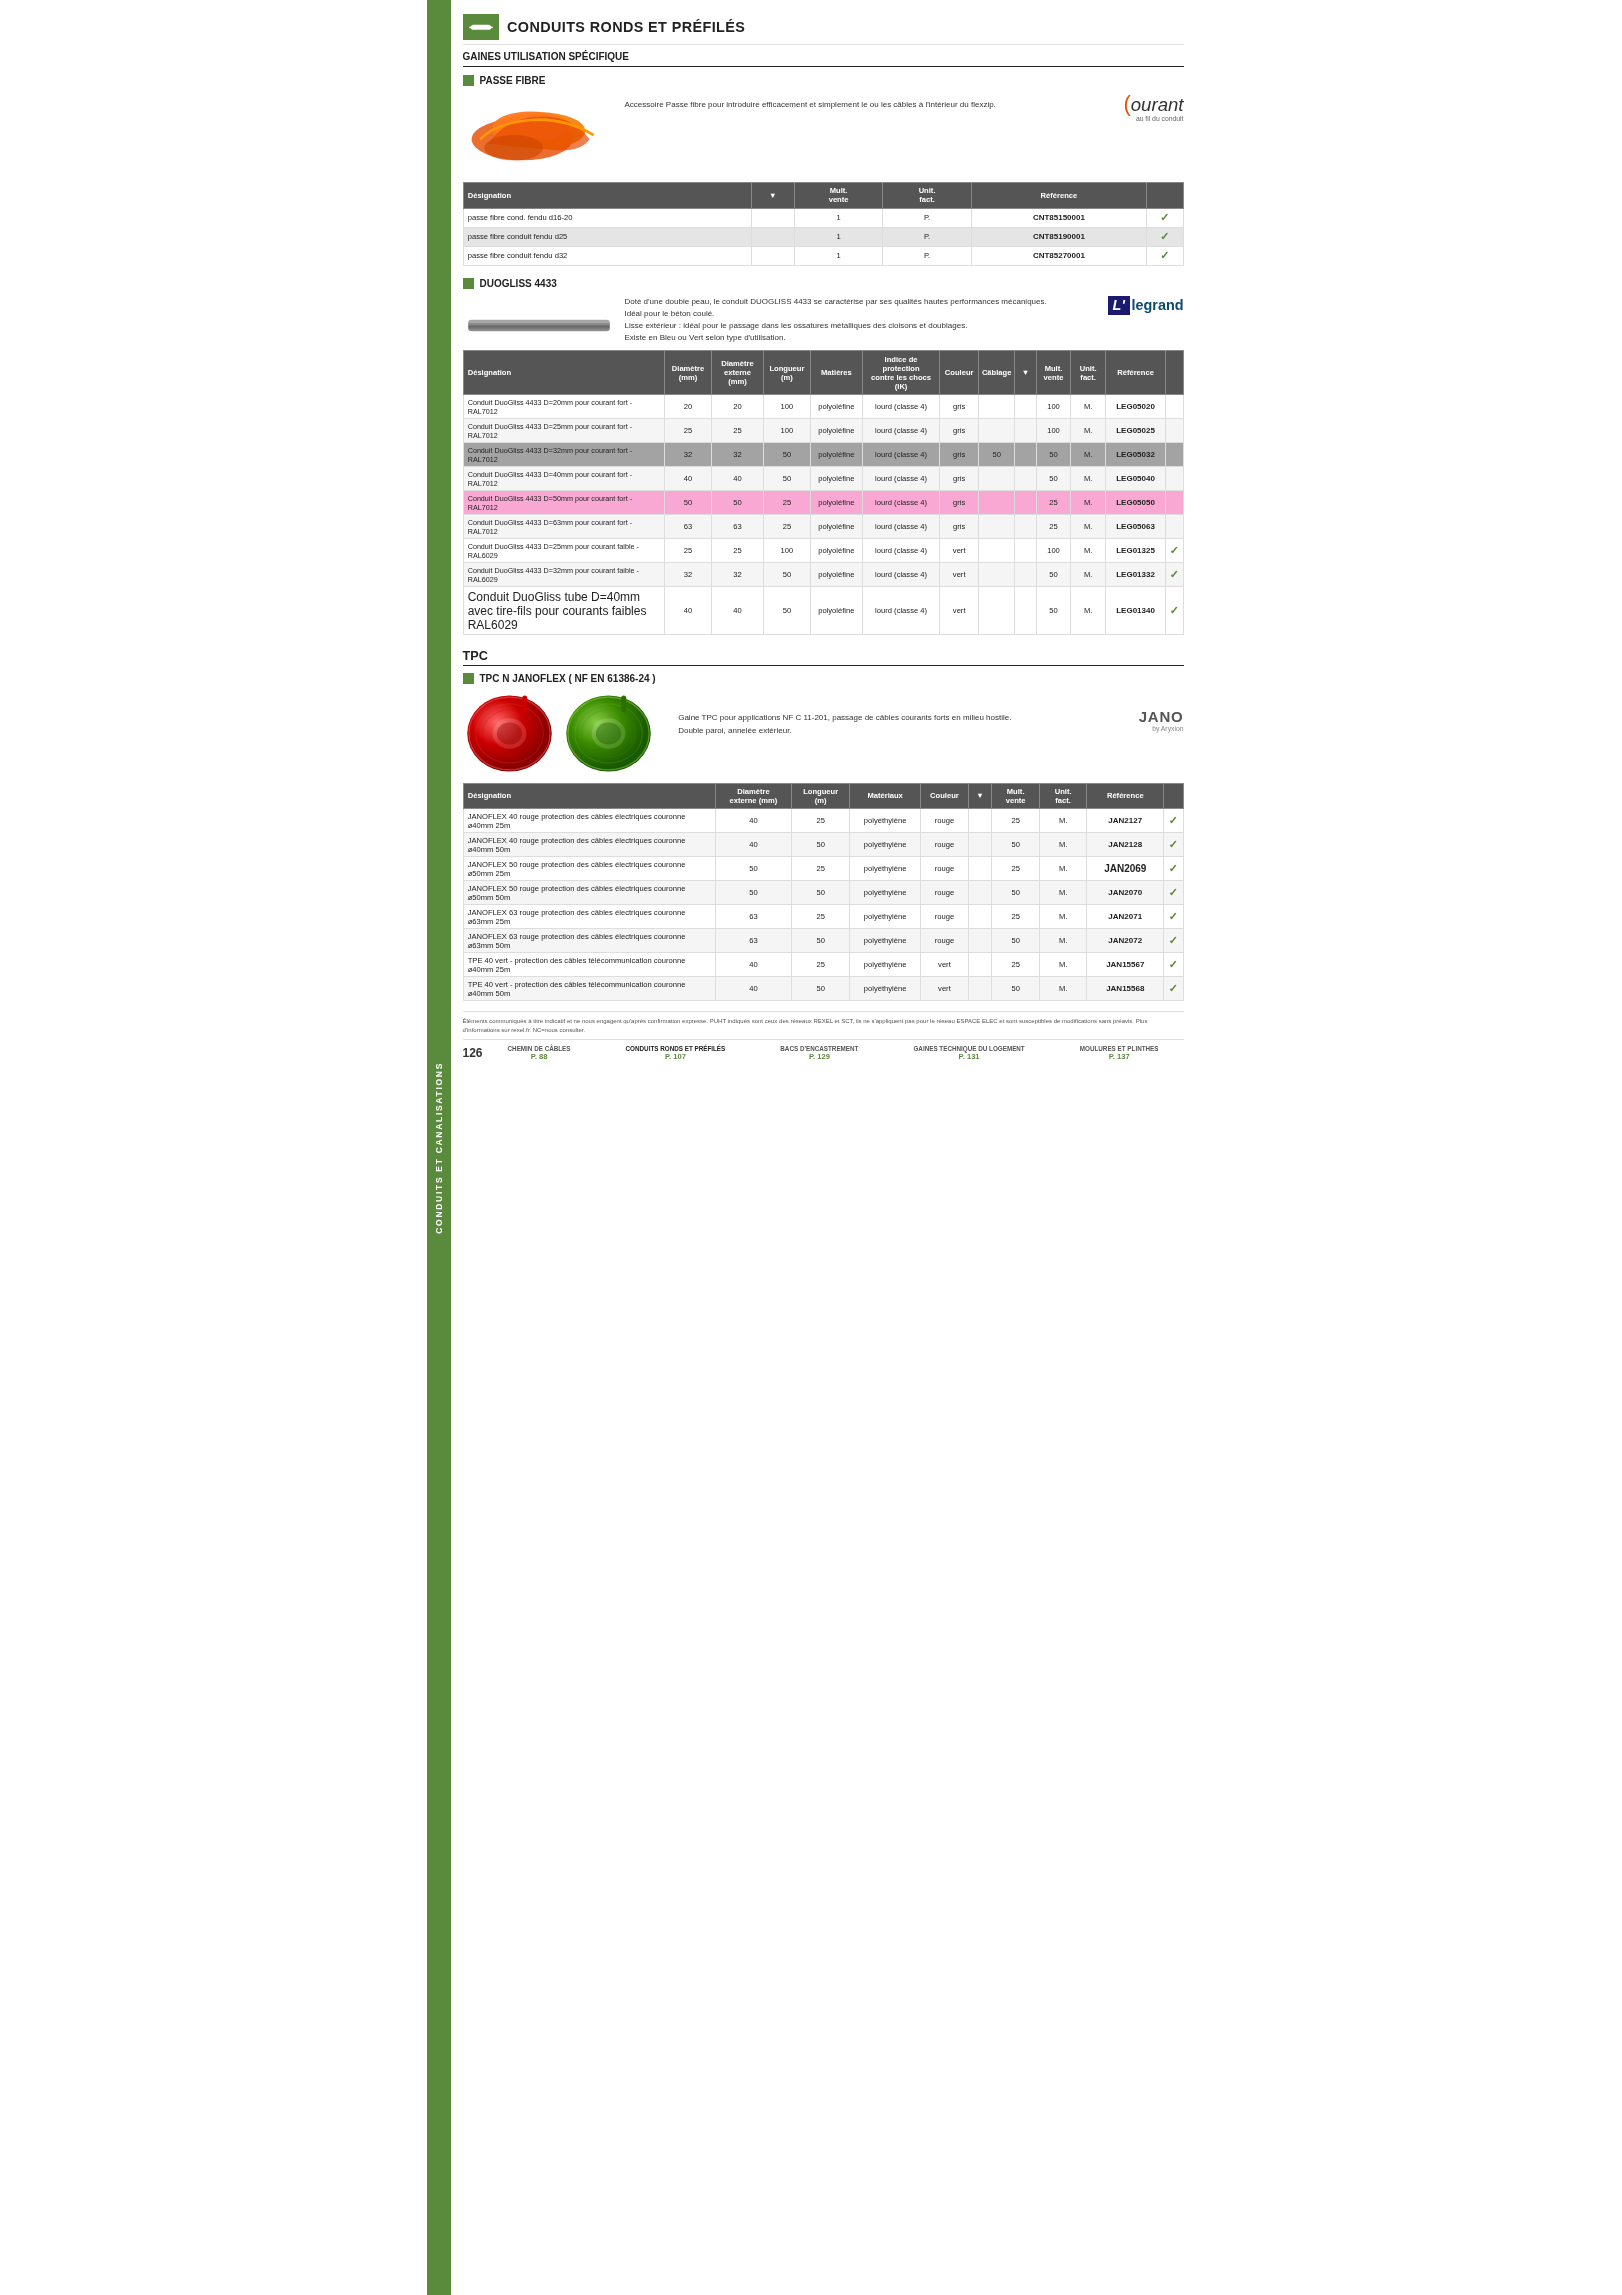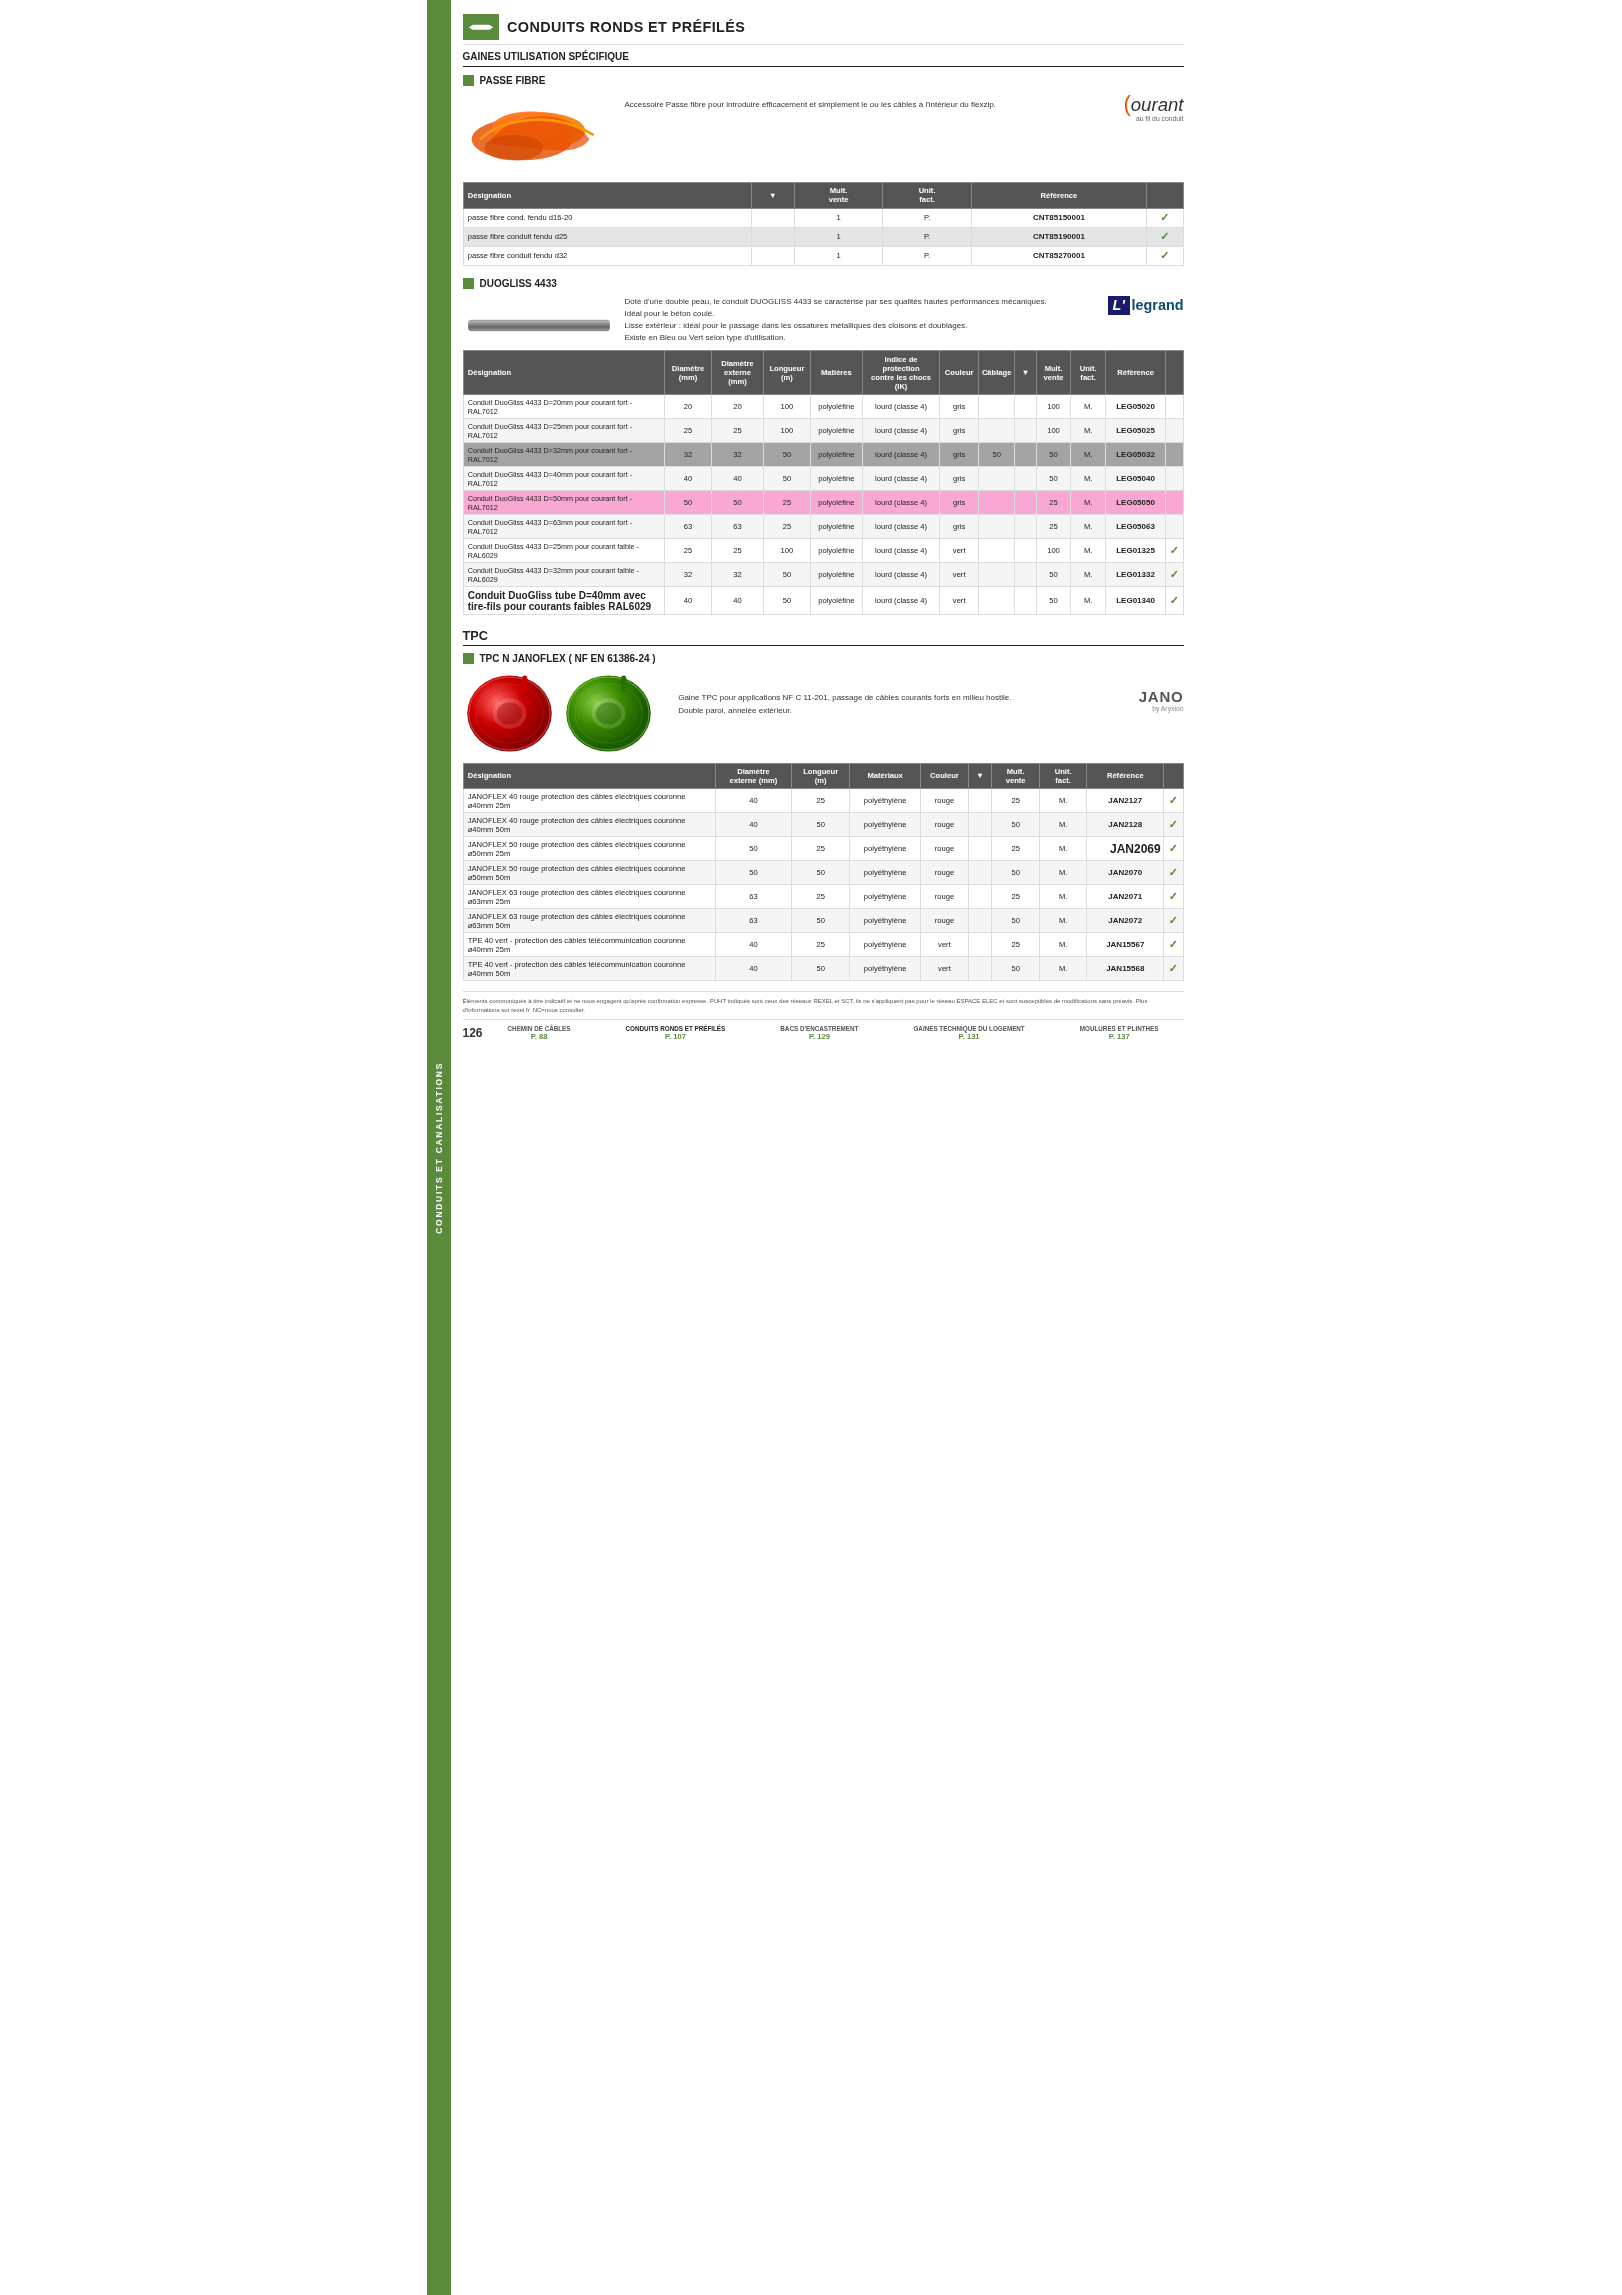--- a/index.html
+++ b/index.html
@@ -339,7 +339,7 @@
     <td style="border:0.8px solid #ddd; text-align:center;"><span style="color:#5a8a3c; font-size:11px; font-weight:900;">✓</span></td>
   </tr>
             <tr style="background: rgb(255, 255, 255);">
-    <td class="left" style="text-align:left; padding:2.5px 4.2px; border:0.8px solid #ddd; font-size:10px;font-weight:bold;">Conduit DuoGliss tube D=40mm avec tire-fils pour courants faibles RAL6029</td>
+    <td class="left" style="text-align:left; padding:2.5px 4.2px; border:0.8px solid #ddd; font-size:12px;">Conduit DuoGliss tube D=40mm avec tire-fils pour courants faibles RAL6029</td>
     <td style="border:0.8px solid #ddd; font-size:7.6px; text-align:center;">40</td>
     <td style="border:0.8px solid #ddd; font-size:7.6px; text-align:center;">40</td>
     <td style="border:0.8px solid #ddd; font-size:7.6px; text-align:center;">50</td>

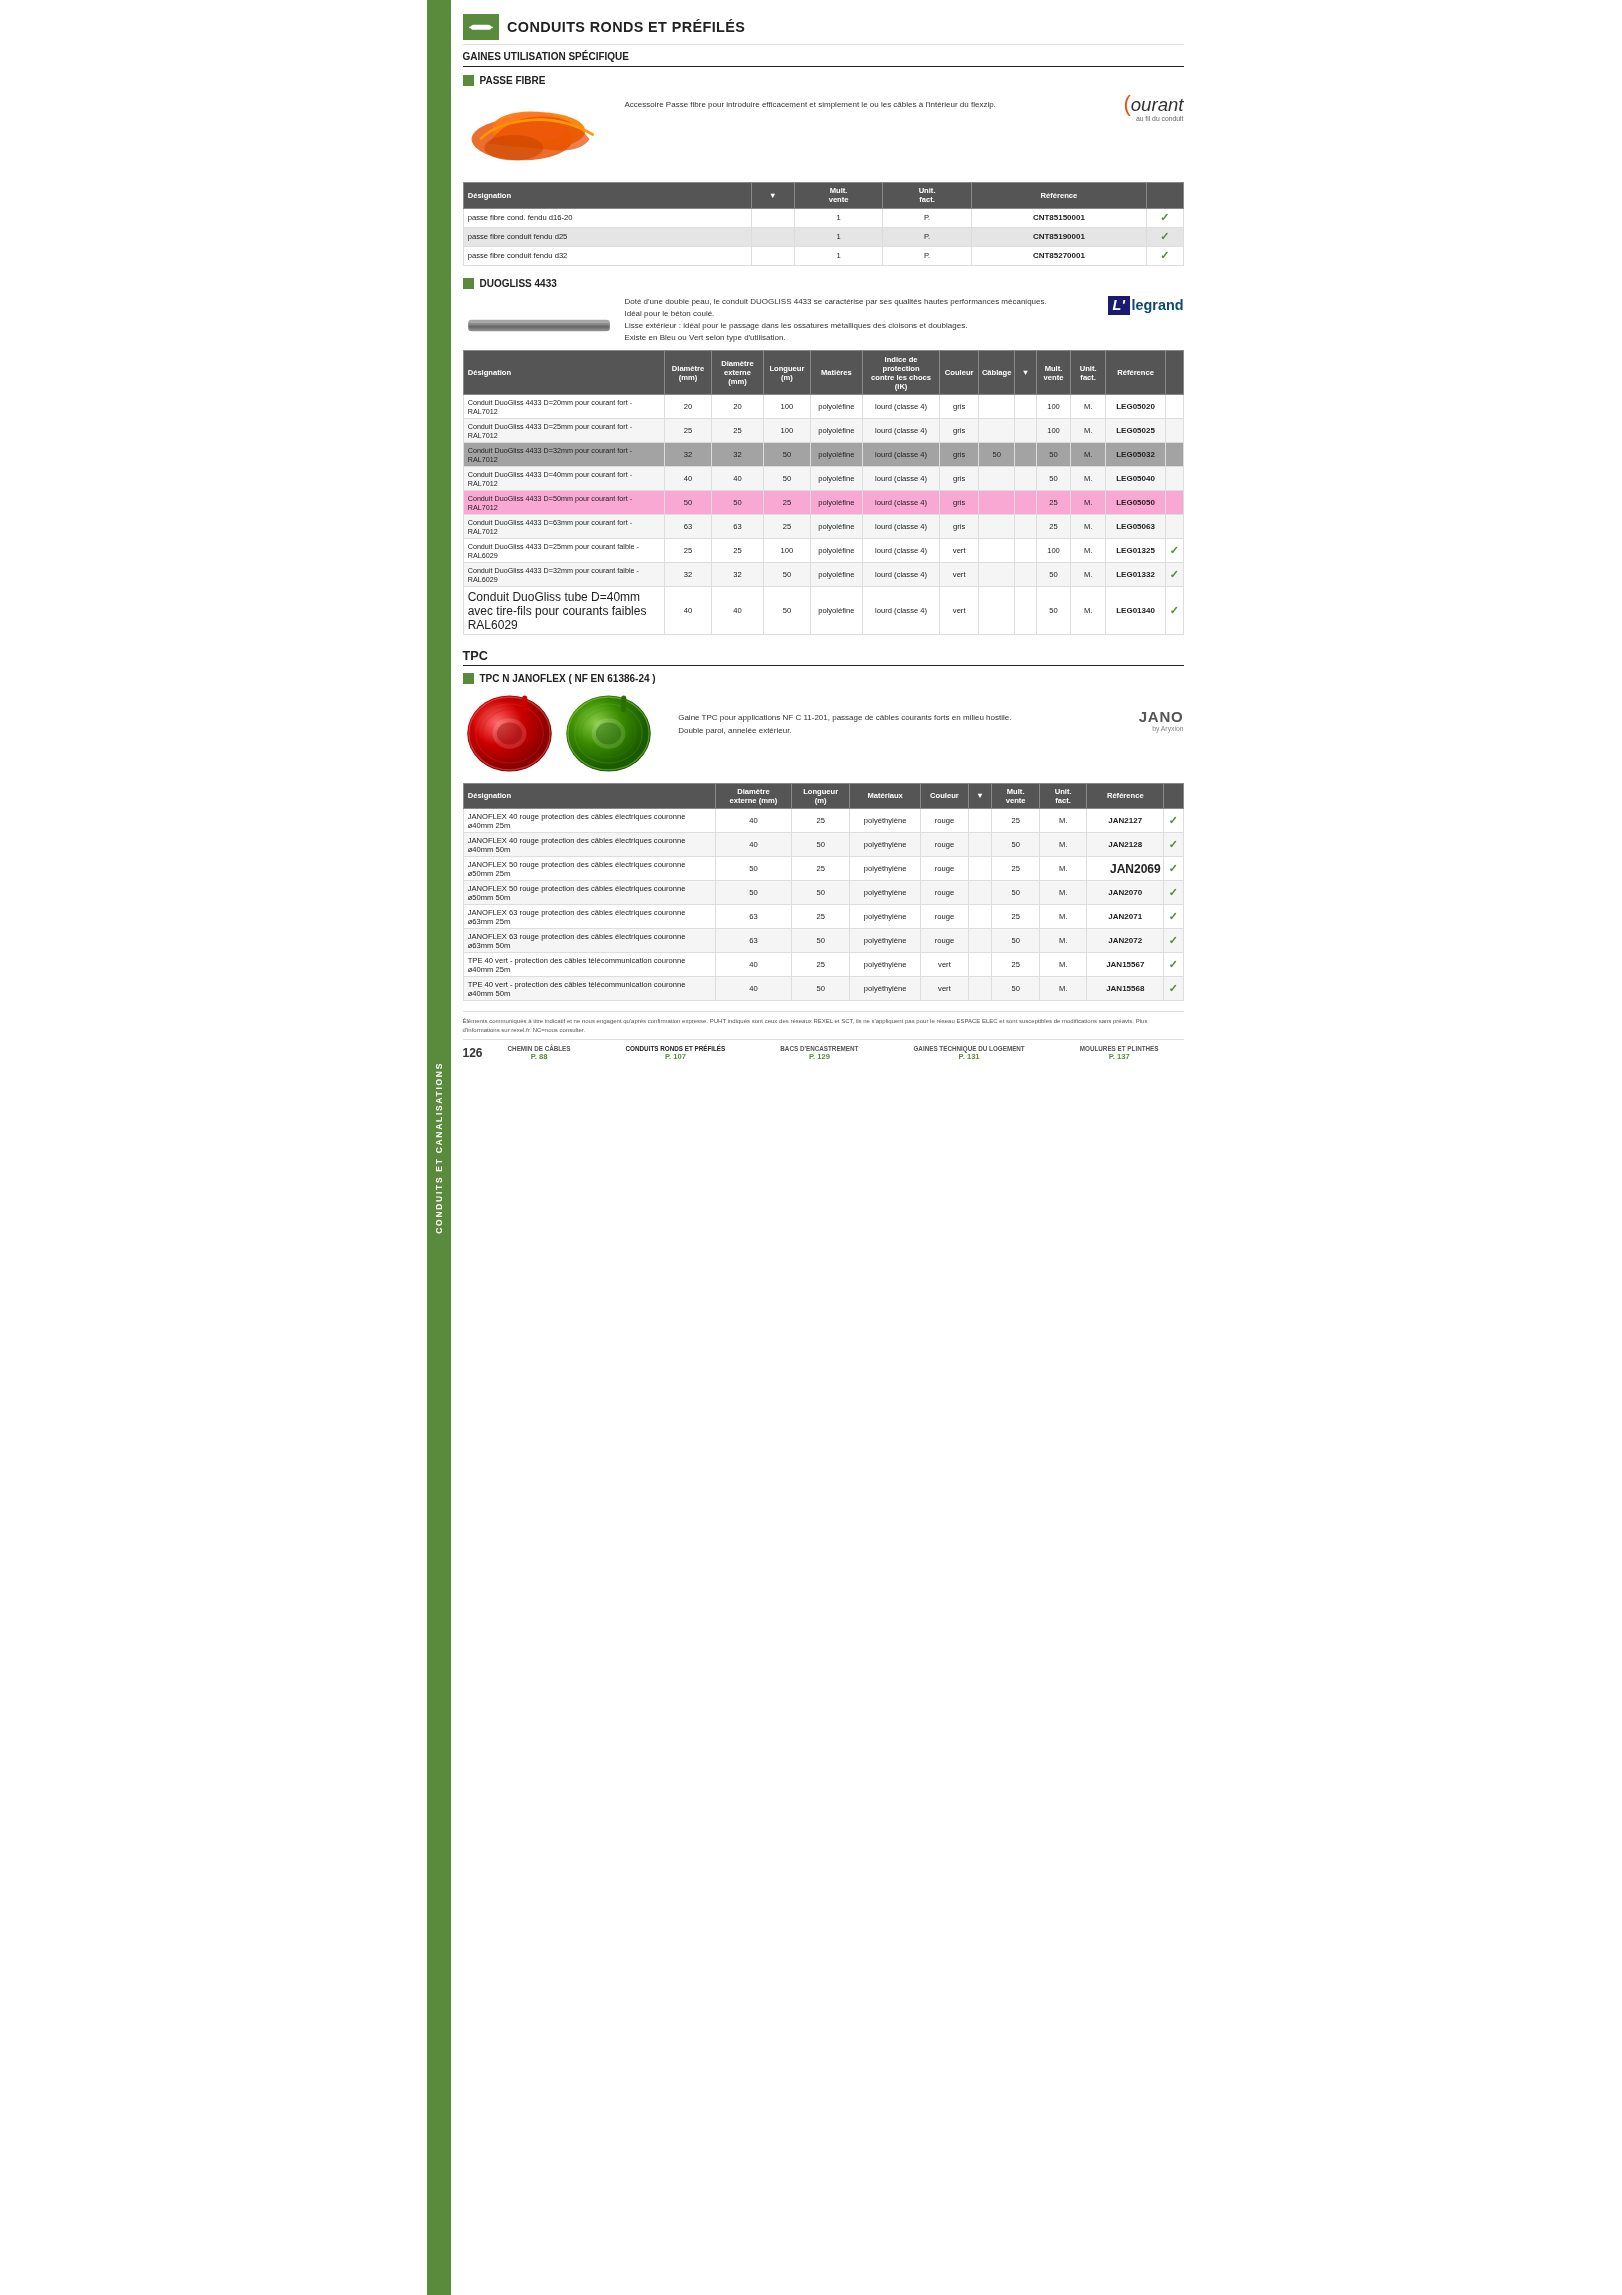--- a/index.html
+++ b/index.html
@@ -470,7 +470,7 @@
     <td style="border:0.8px solid #ddd; font-size:7.6px; text-align:center;"></td>
     <td style="border:0.8px solid #ddd; font-size:7.6px; text-align:center;">25</td>
     <td style="border:0.8px solid #ddd; font-size:7.6px; text-align:center;">M.</td>
-    <td style="border:0.8px solid #ddd; font-size:12px; font-weight:900; text-align:right;">JAN2069</td>
+    <td style="border:0.8px solid #ddd; font-size:10px; font-weight:900; text-align:center;">JAN2069</td>
     <td style="border:0.8px solid #ddd; text-align:center;"><span style="color:#5a8a3c; font-size:11px; font-weight:900;">✓</span></td>
   </tr>
             <tr style="background: rgb(245, 245, 245);">

